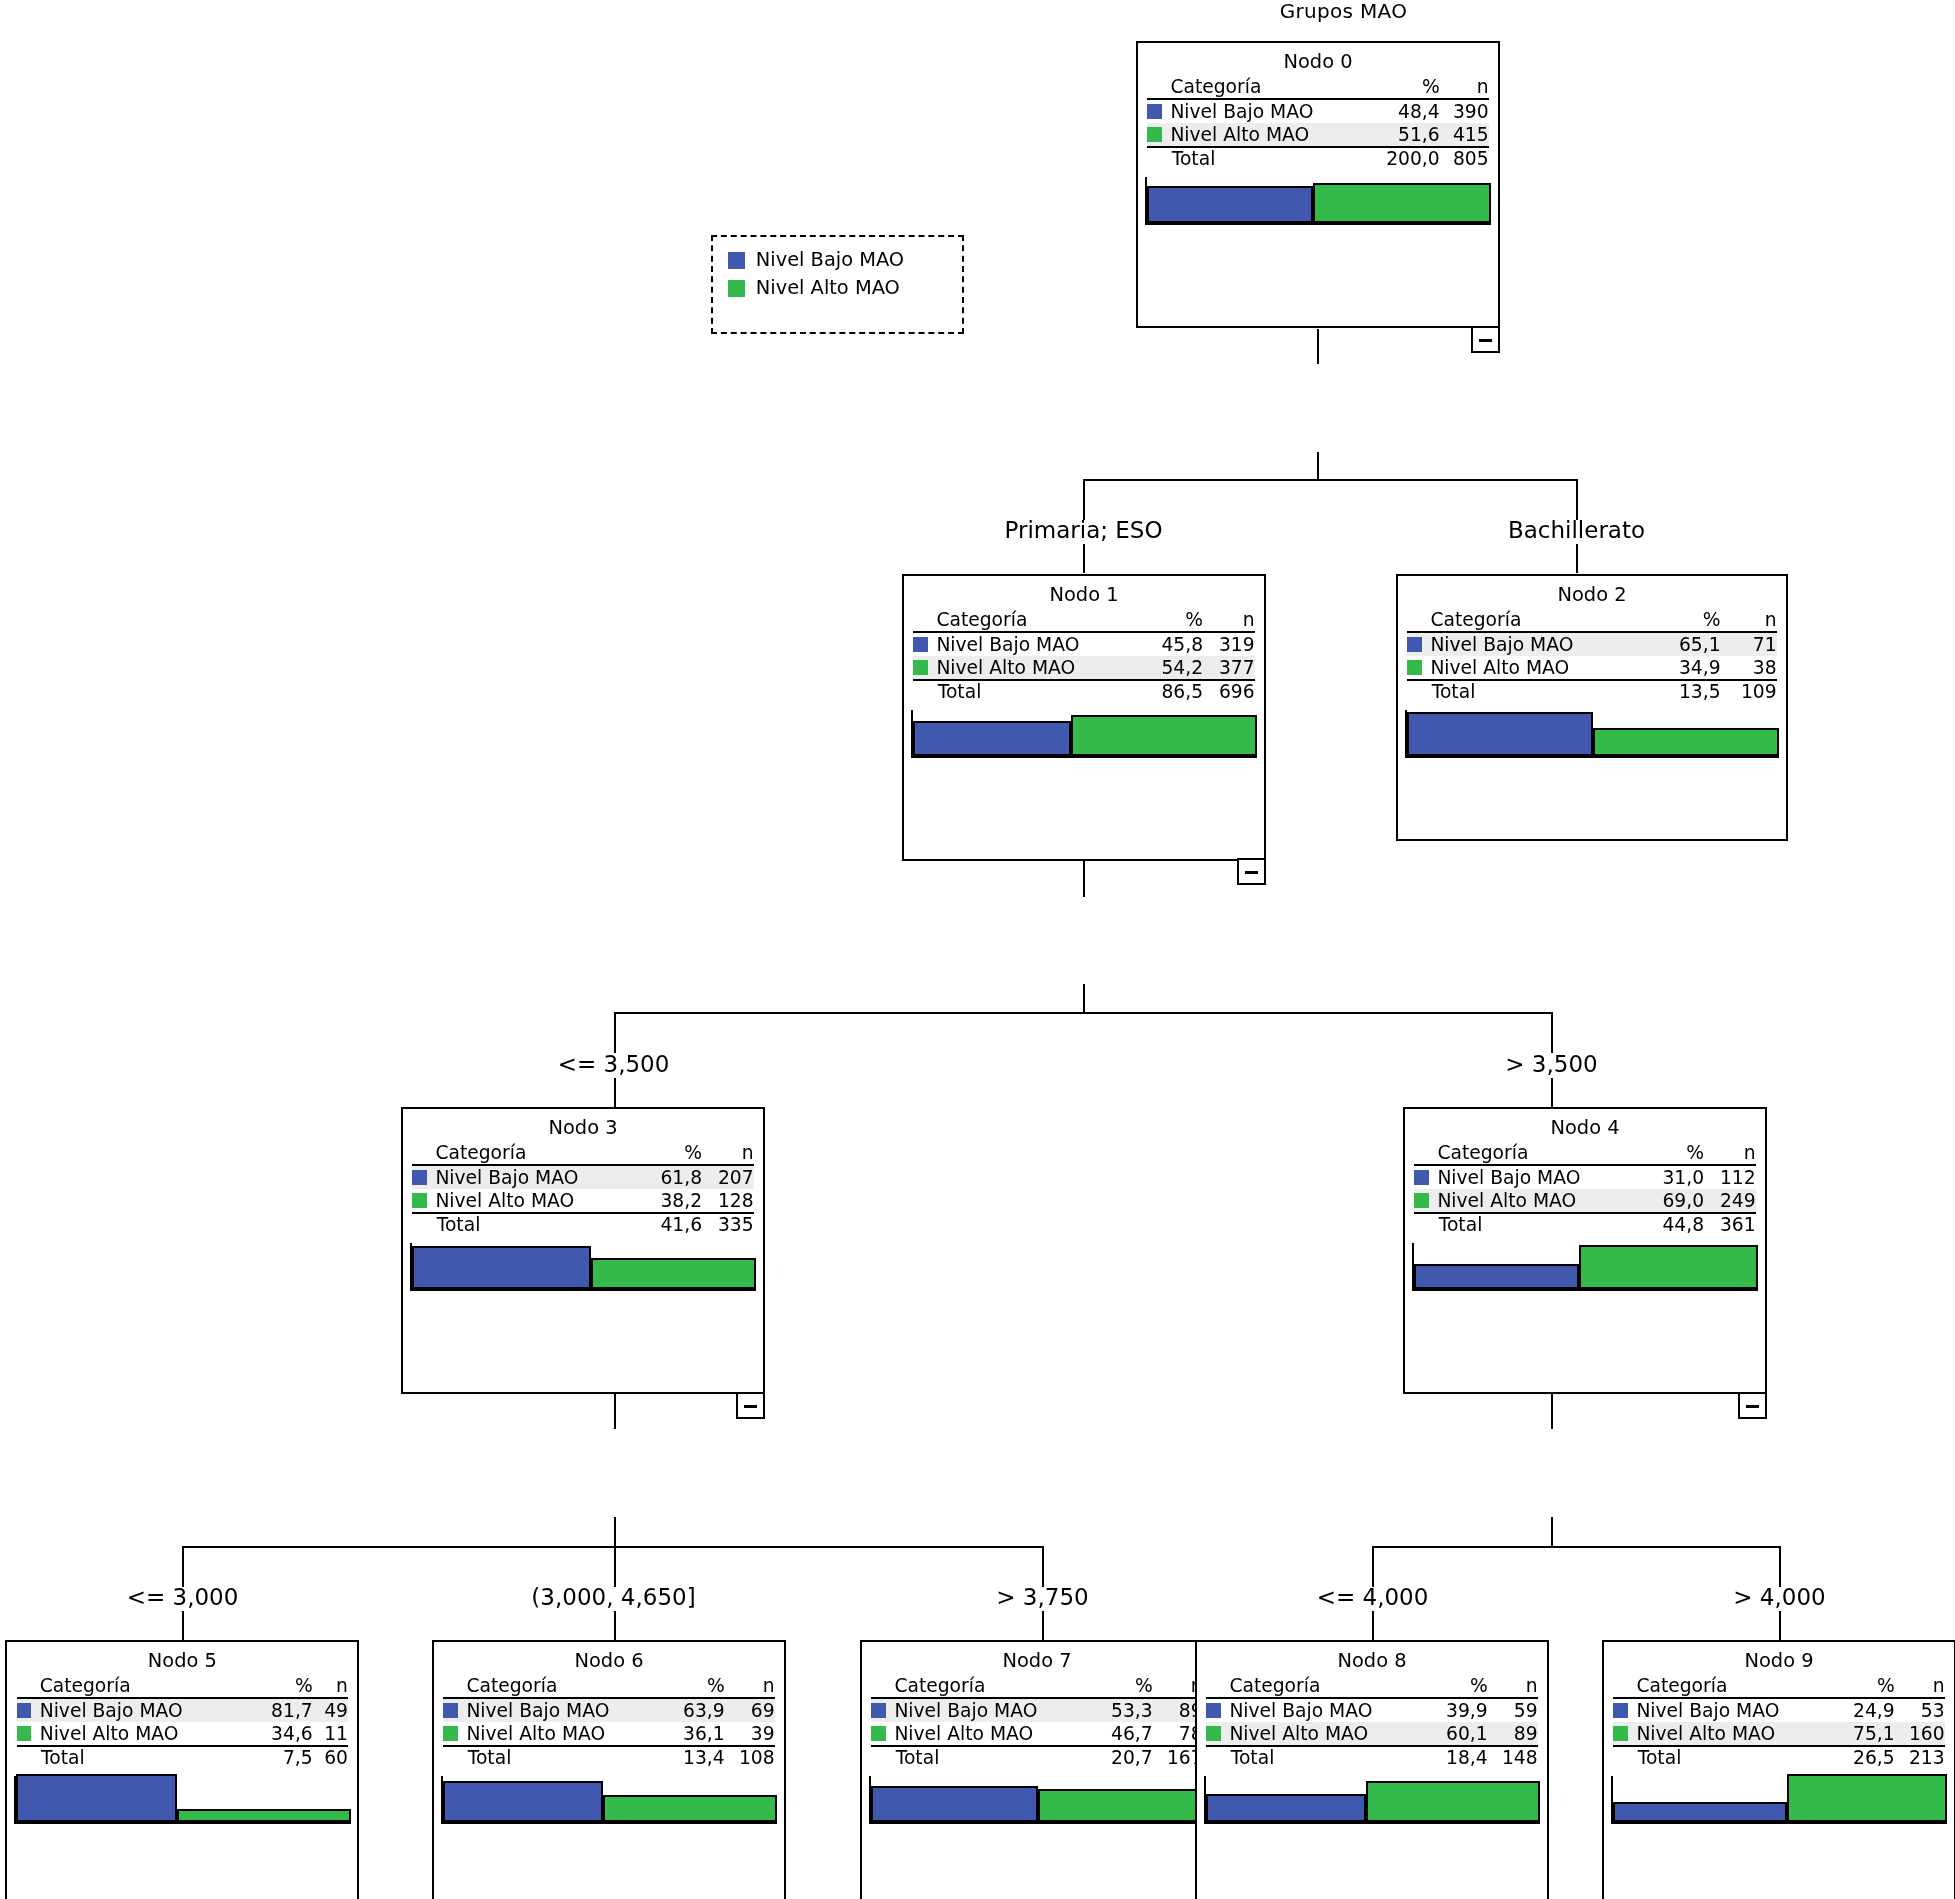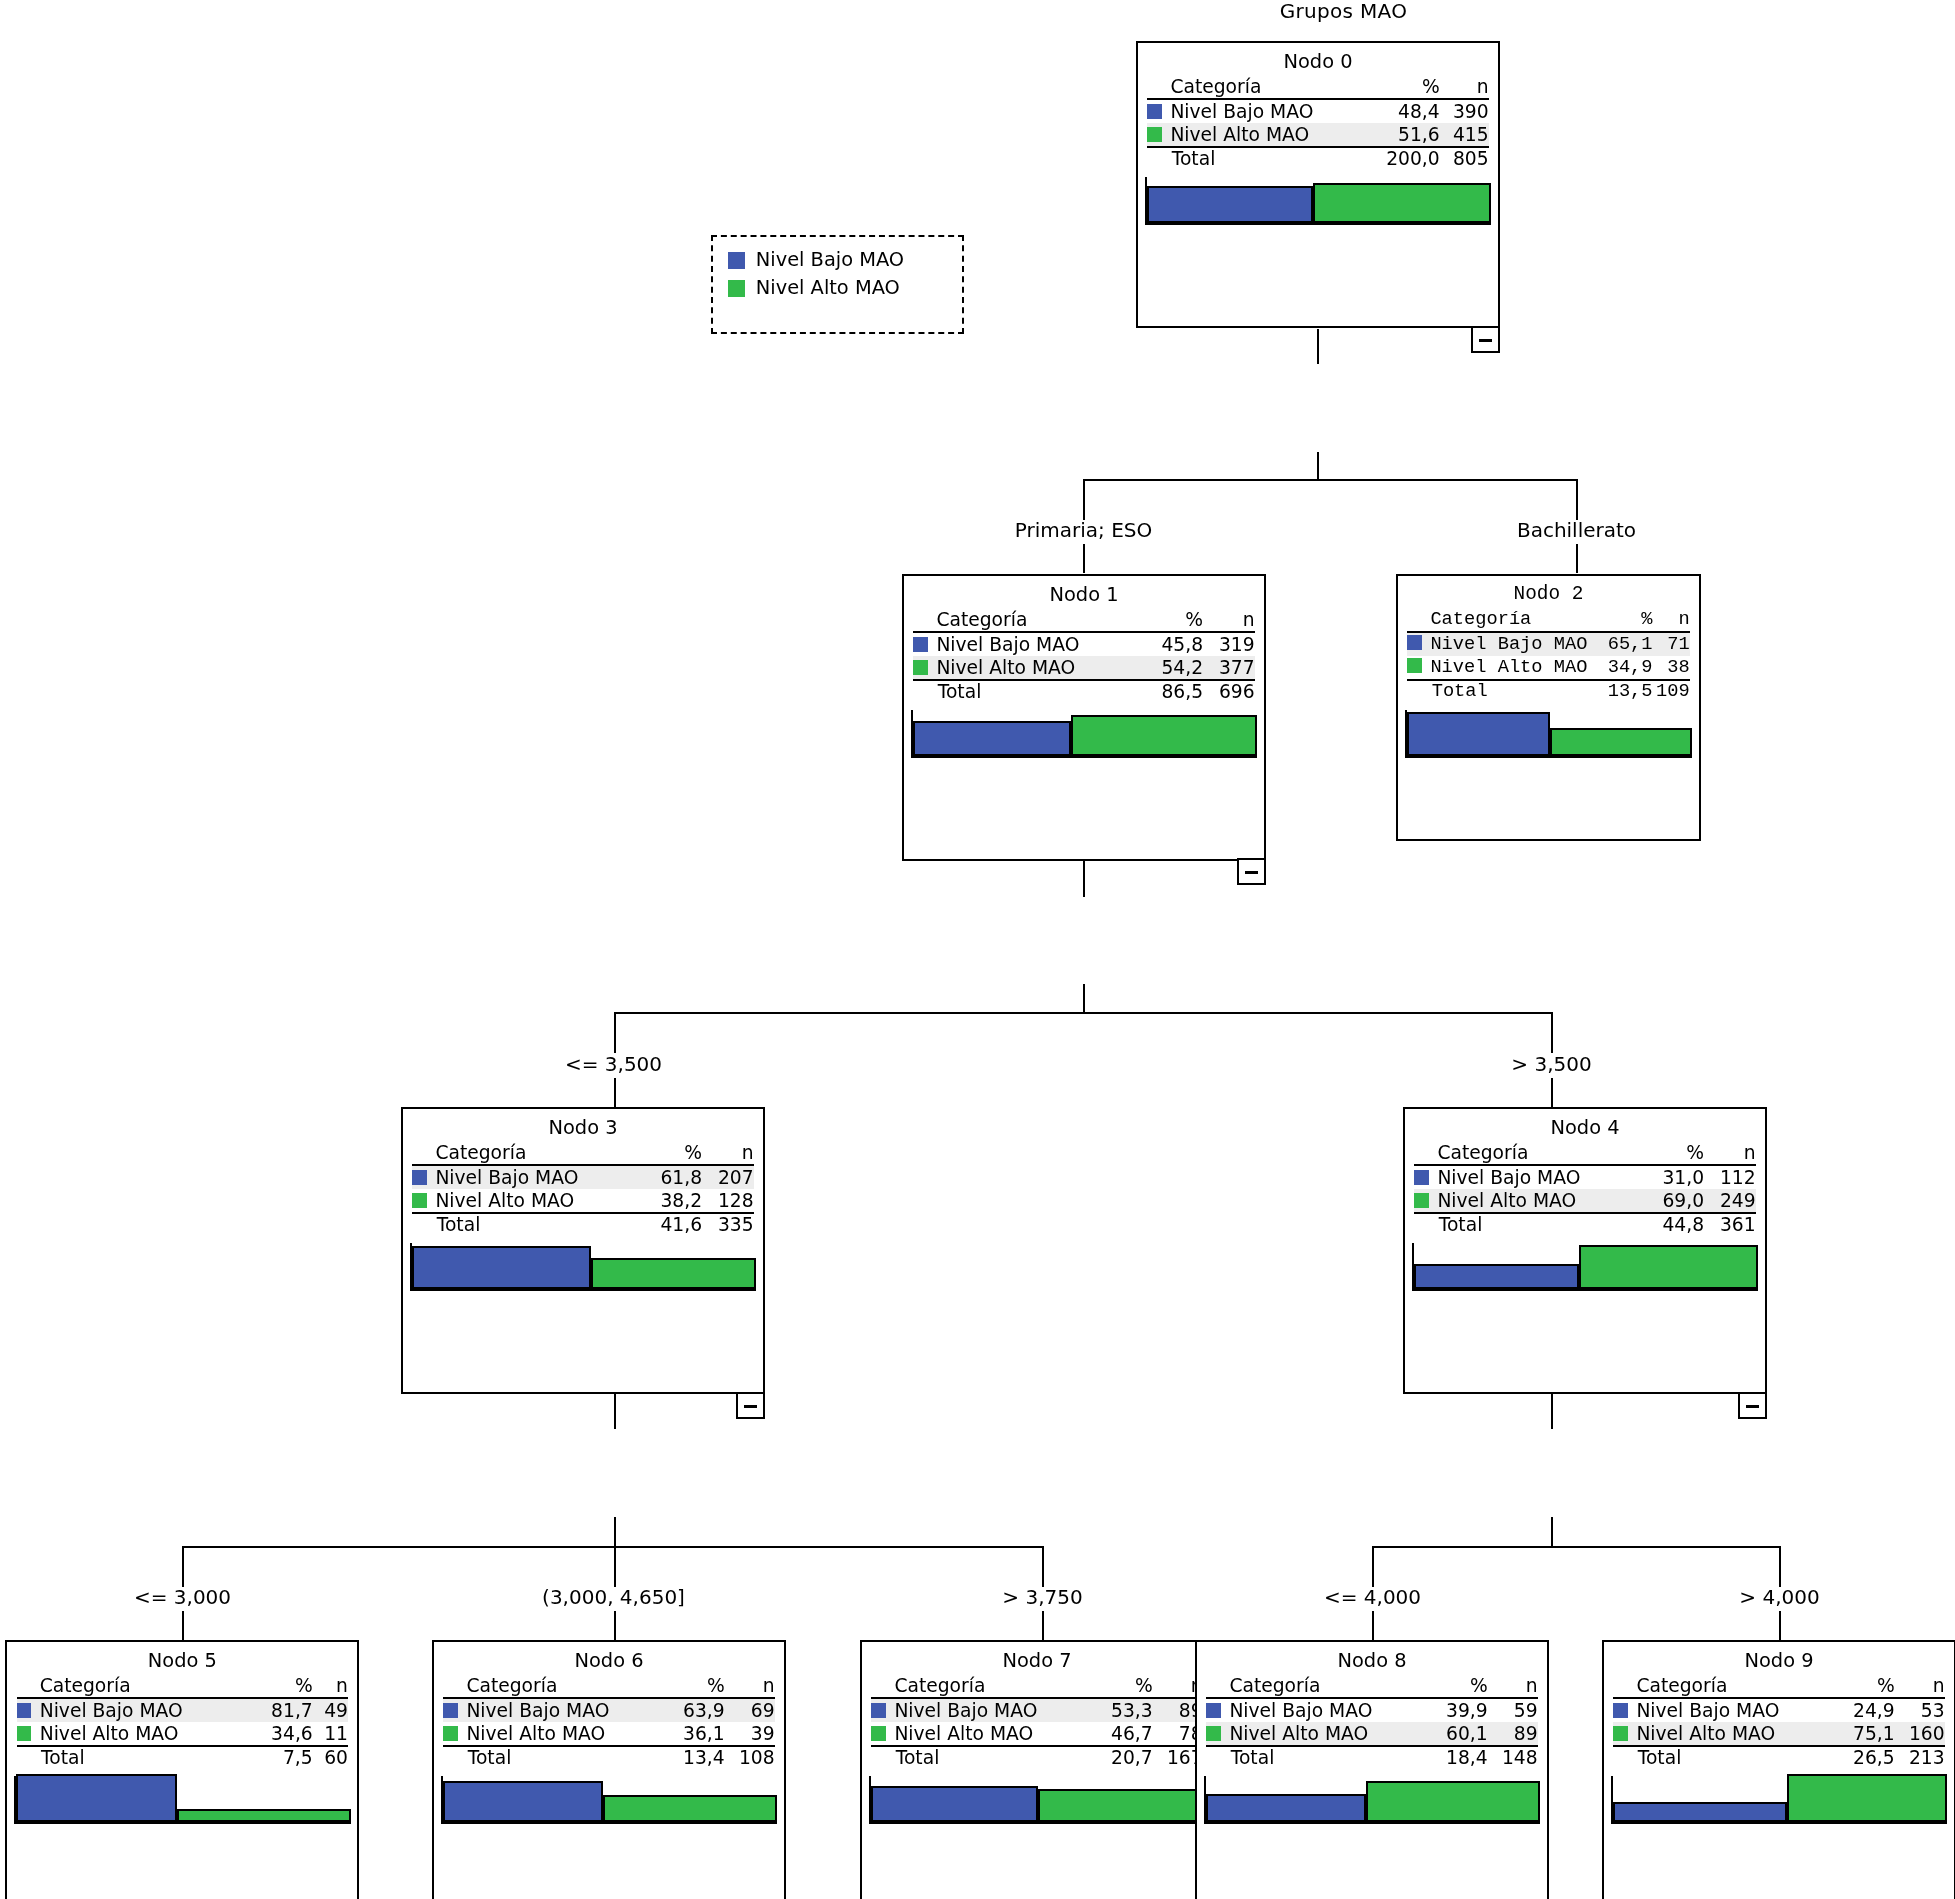--- a/index.html
+++ b/index.html
@@ -144,7 +144,7 @@
   .branch-label{
     position:absolute;
     text-align:center;
-    font-size:20px;
+    font-size:23px;
     line-height:21.4px;
     white-space:nowrap;
   }

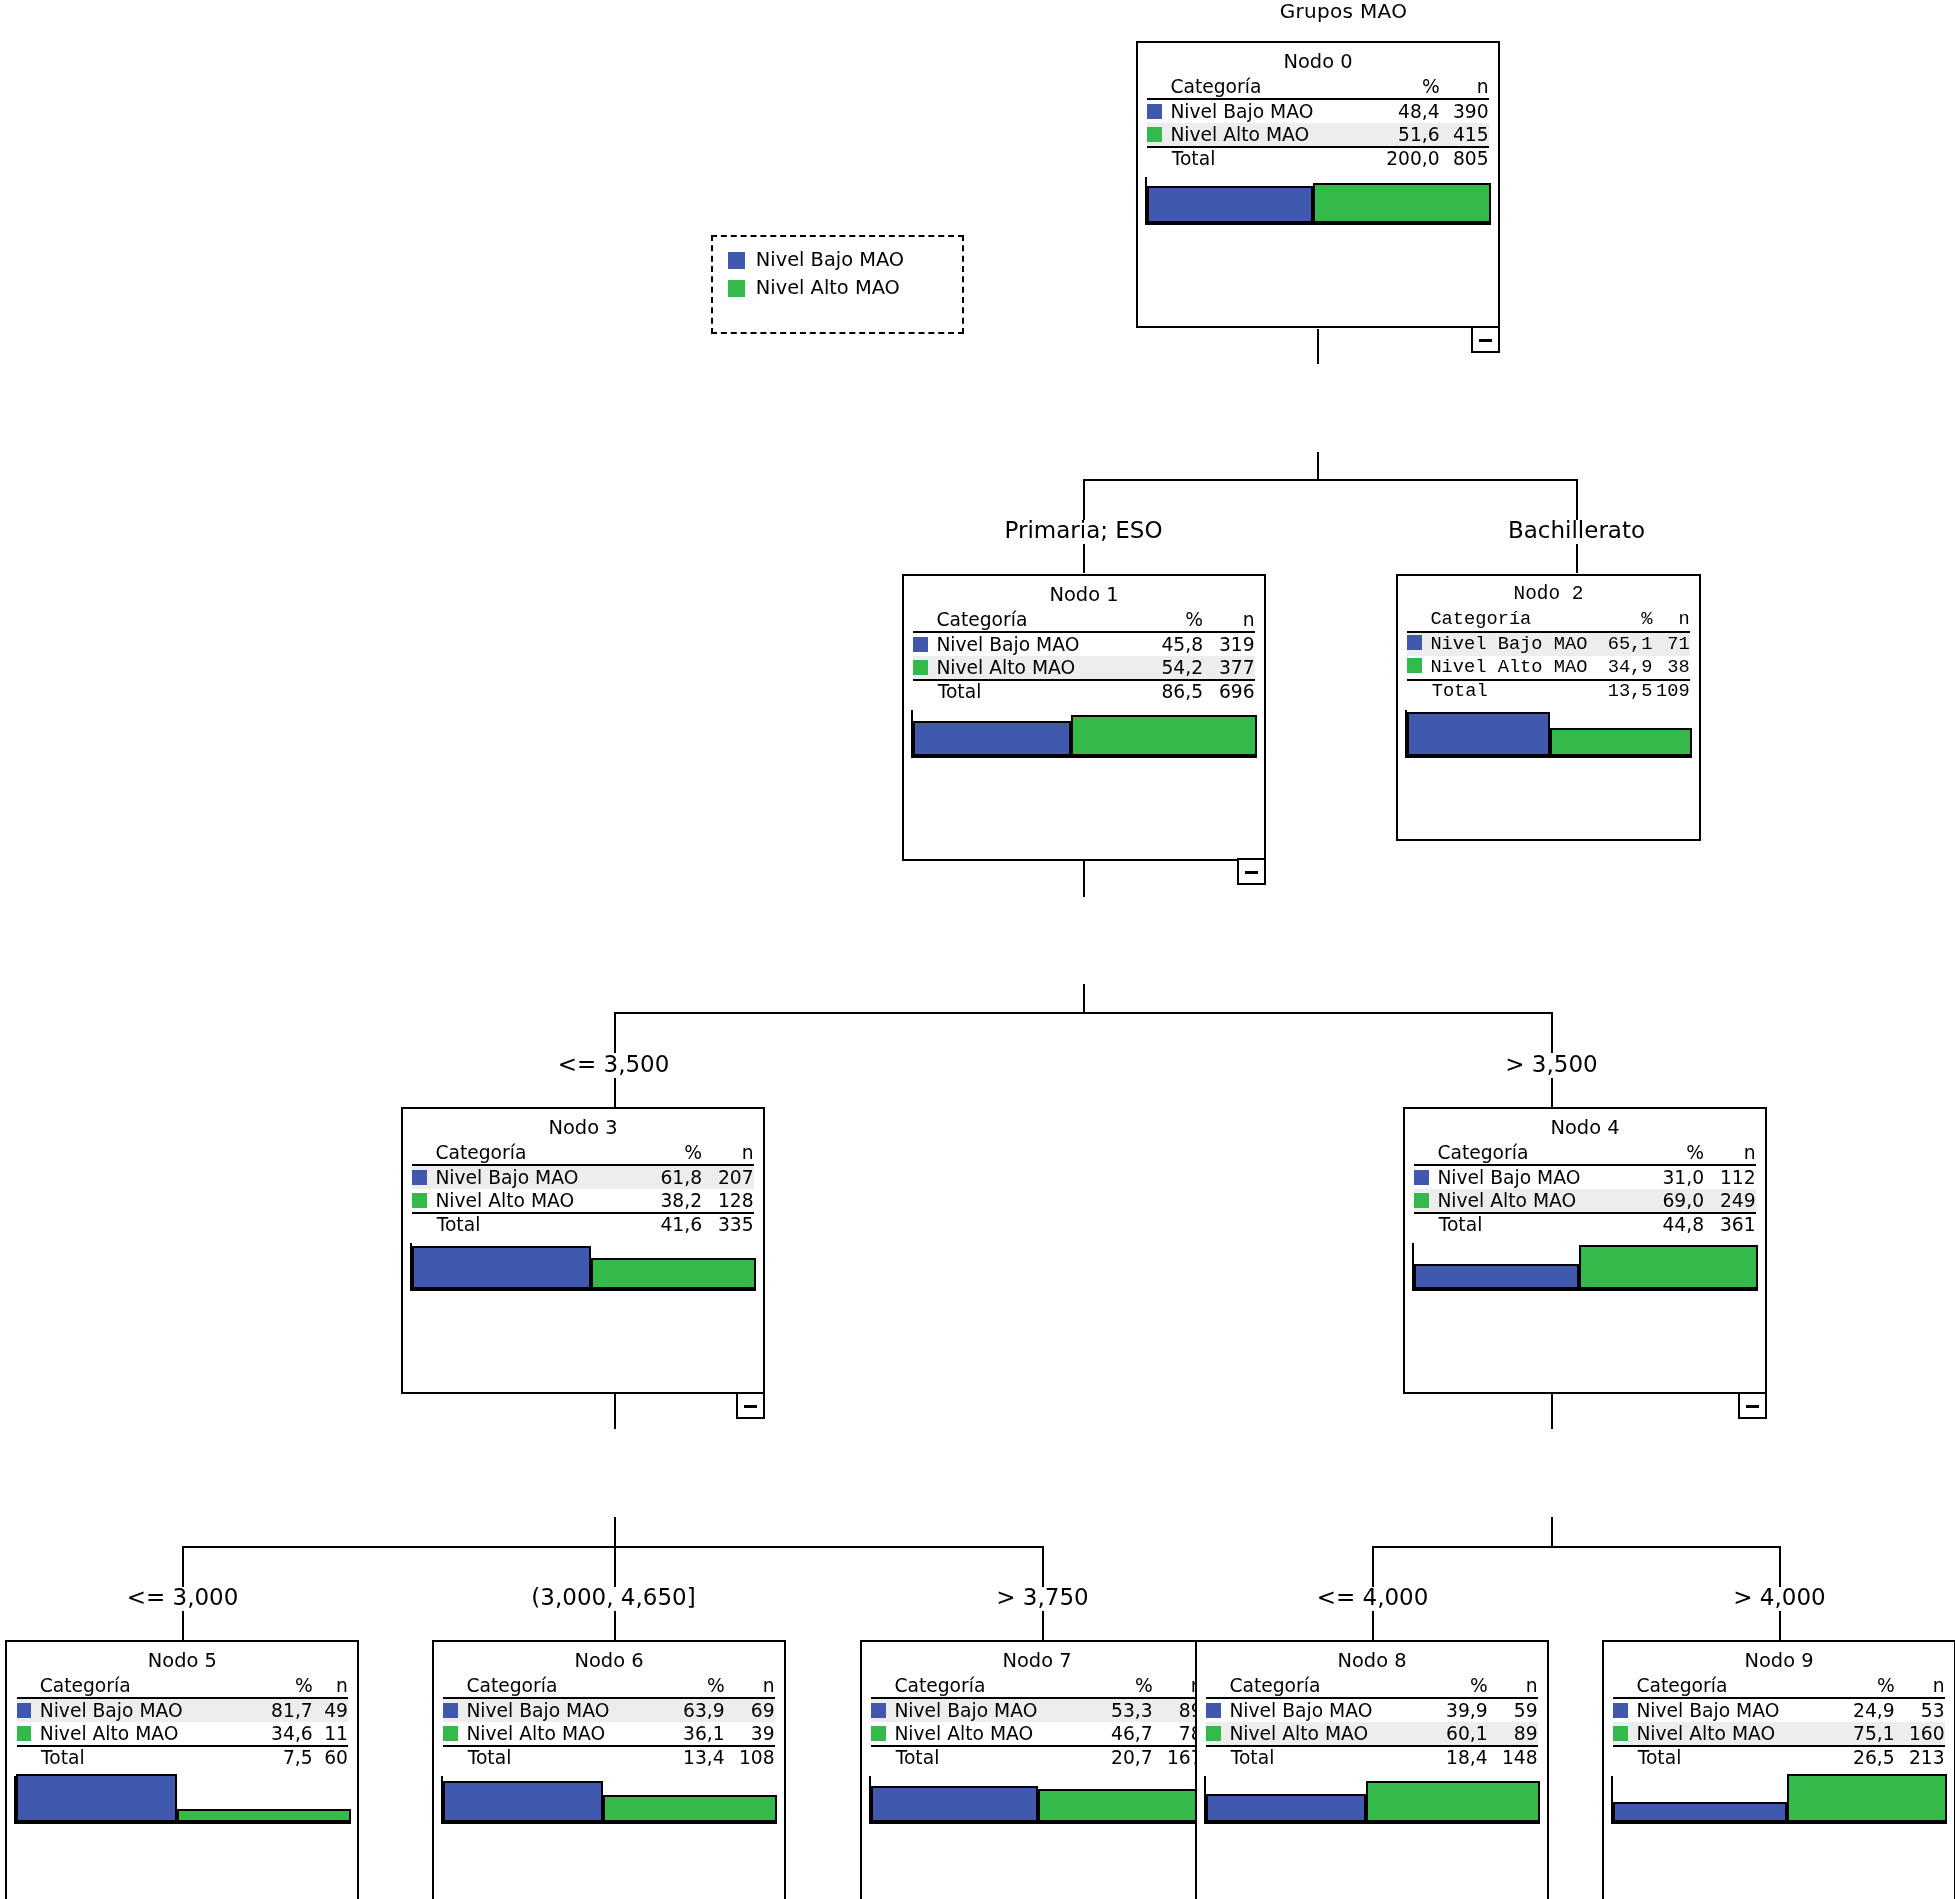--- a/index.html
+++ b/index.html
@@ -259,7 +259,7 @@
   </div>
   <div class="collapse-btn" style="left:1237px;top:858px;"></div>
 
-  <div class="node" id="box-node2" style="left:1396px;top:574px;width:305px;height:267px;font-family:Liberation Mono, monospace;">
+  <div class="node" id="box-node2" style="left:1396px;top:574px;width:392px;height:267px;">
     <div class="node-inner">
       <div class="node-title">Nodo 2</div>
       <table class="node-table">

